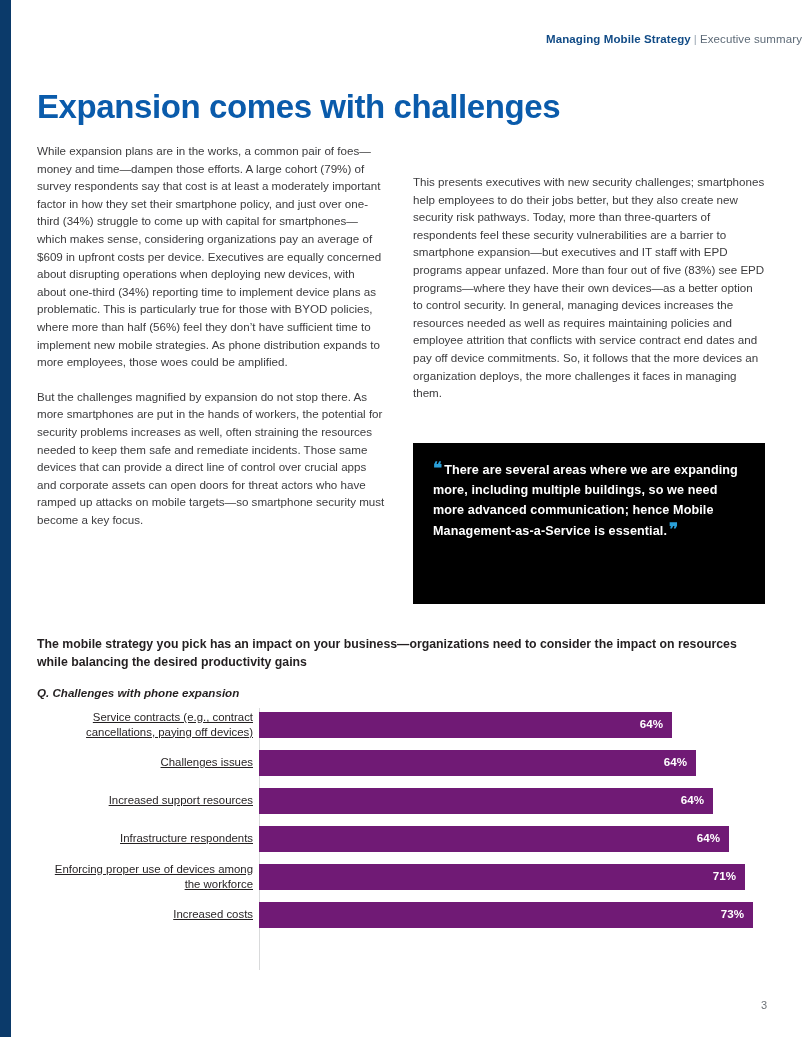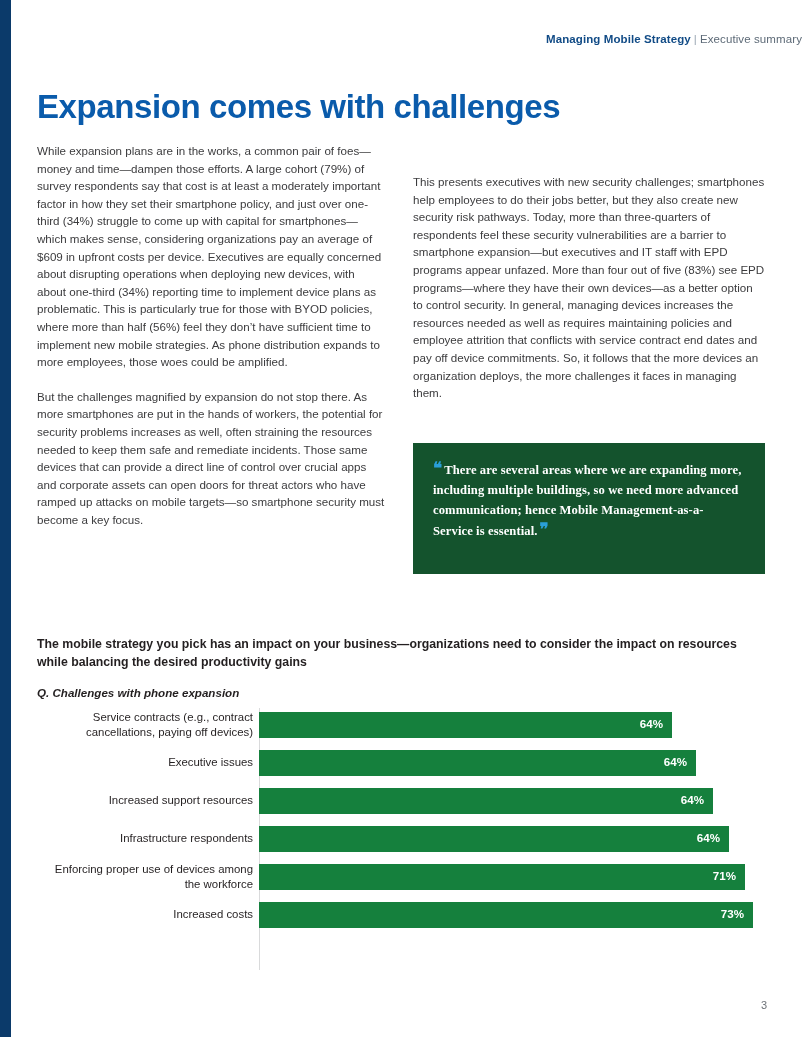--- a/index.html
+++ b/index.html
@@ -96,12 +96,11 @@
     position: absolute;
     left: 413px; top: 443px;
     width: 352px;
-    height: 131px;
-    background: #14532d;
+    height: 161px;
+    background: #000000;
     color: #ffffff;
     box-sizing: border-box;
     padding: 16px 22px 0 20px;
-    font-family: Liberation Serif, serif;
   }
   .quote-text {
     font-size: 12.6px;

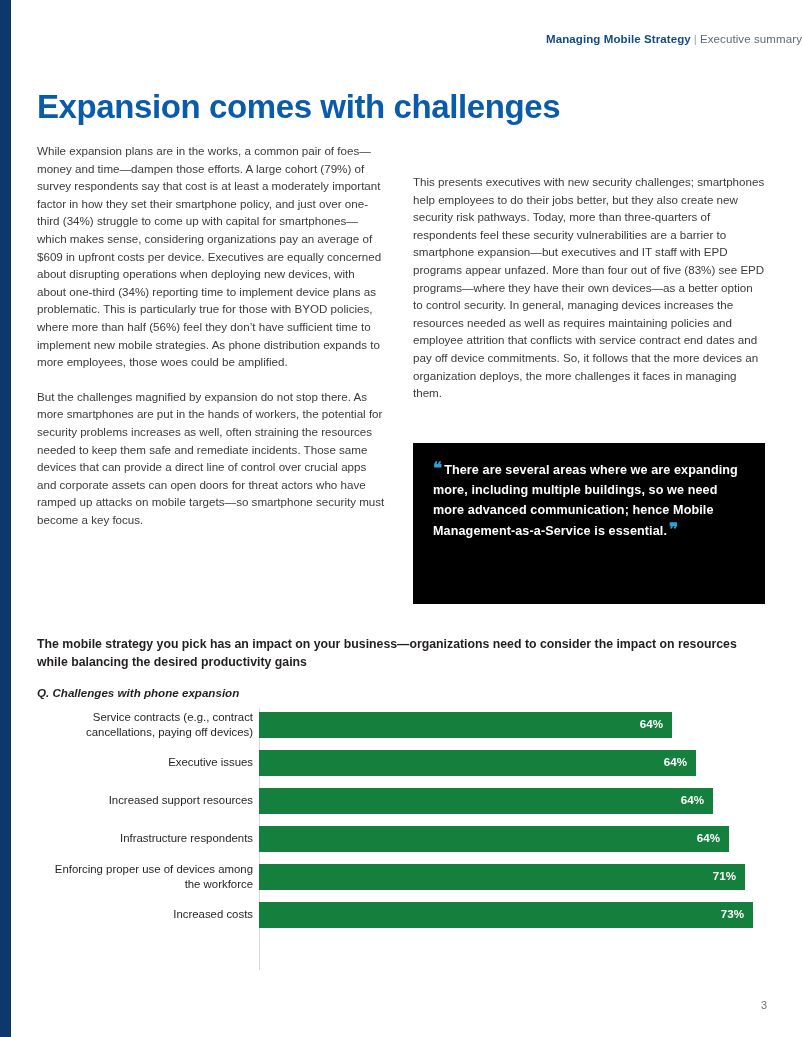--- a/index.html
+++ b/index.html
@@ -164,6 +164,7 @@
     font-size: 11.4px;
     line-height: 14.5px;
     color: #231f20;
+    text-decoration: underline;
   }
   .row-label.two-line { top: 2px; }
   .row-label.one-line { top: 9px; }

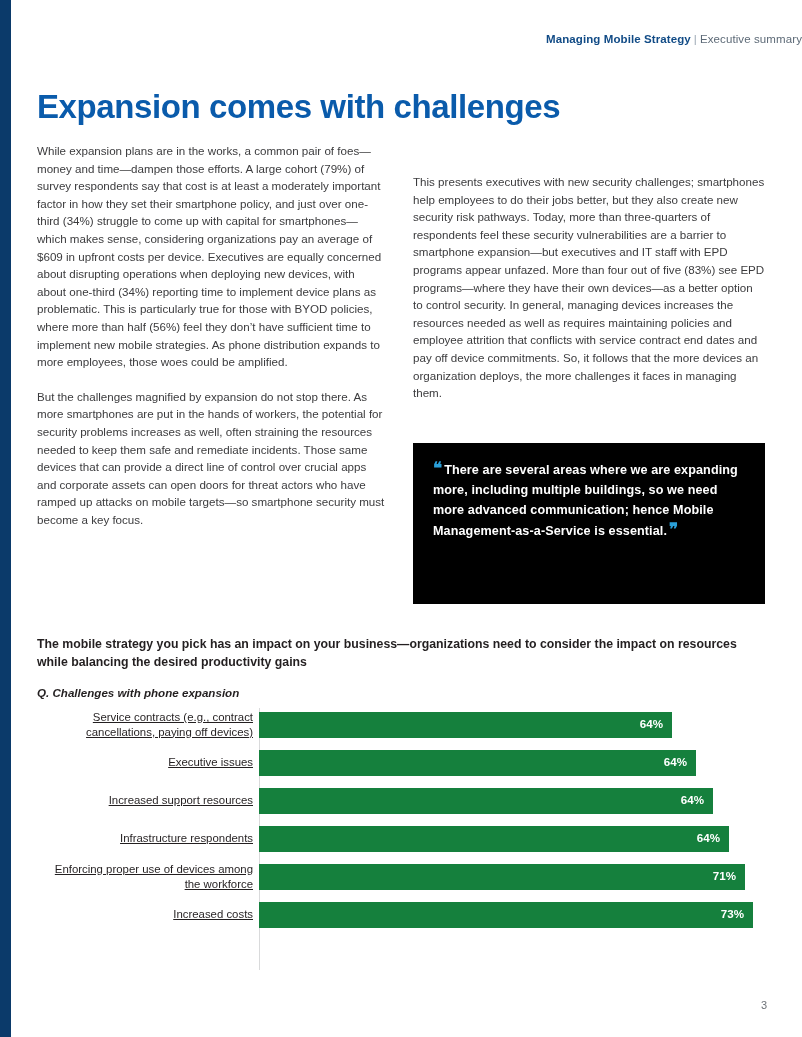--- a/index.html
+++ b/index.html
@@ -179,7 +179,7 @@
     position: absolute;
     left: 0; top: 0;
     height: 26px;
-    background: #15803d;
+    background: #701a75;
   }
   .bar-value {
     position: absolute;

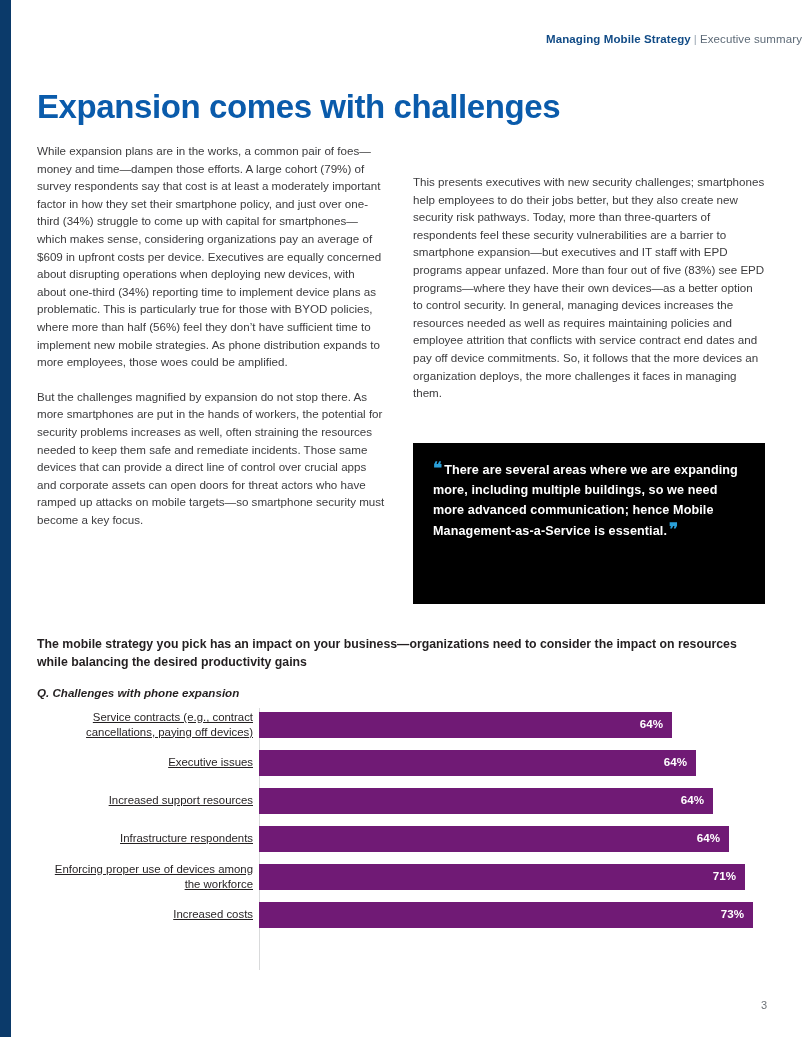--- a/index.html
+++ b/index.html
@@ -249,7 +249,7 @@
       </div>
 
       <div class="row">
-        <div class="row-label one-line">Executive issues</div>
+        <div class="row-label one-line">Challenges issues</div>
         <div class="bar-track">
           <div class="bar" style="width:437px">
             <span class="bar-value">64%</span>

